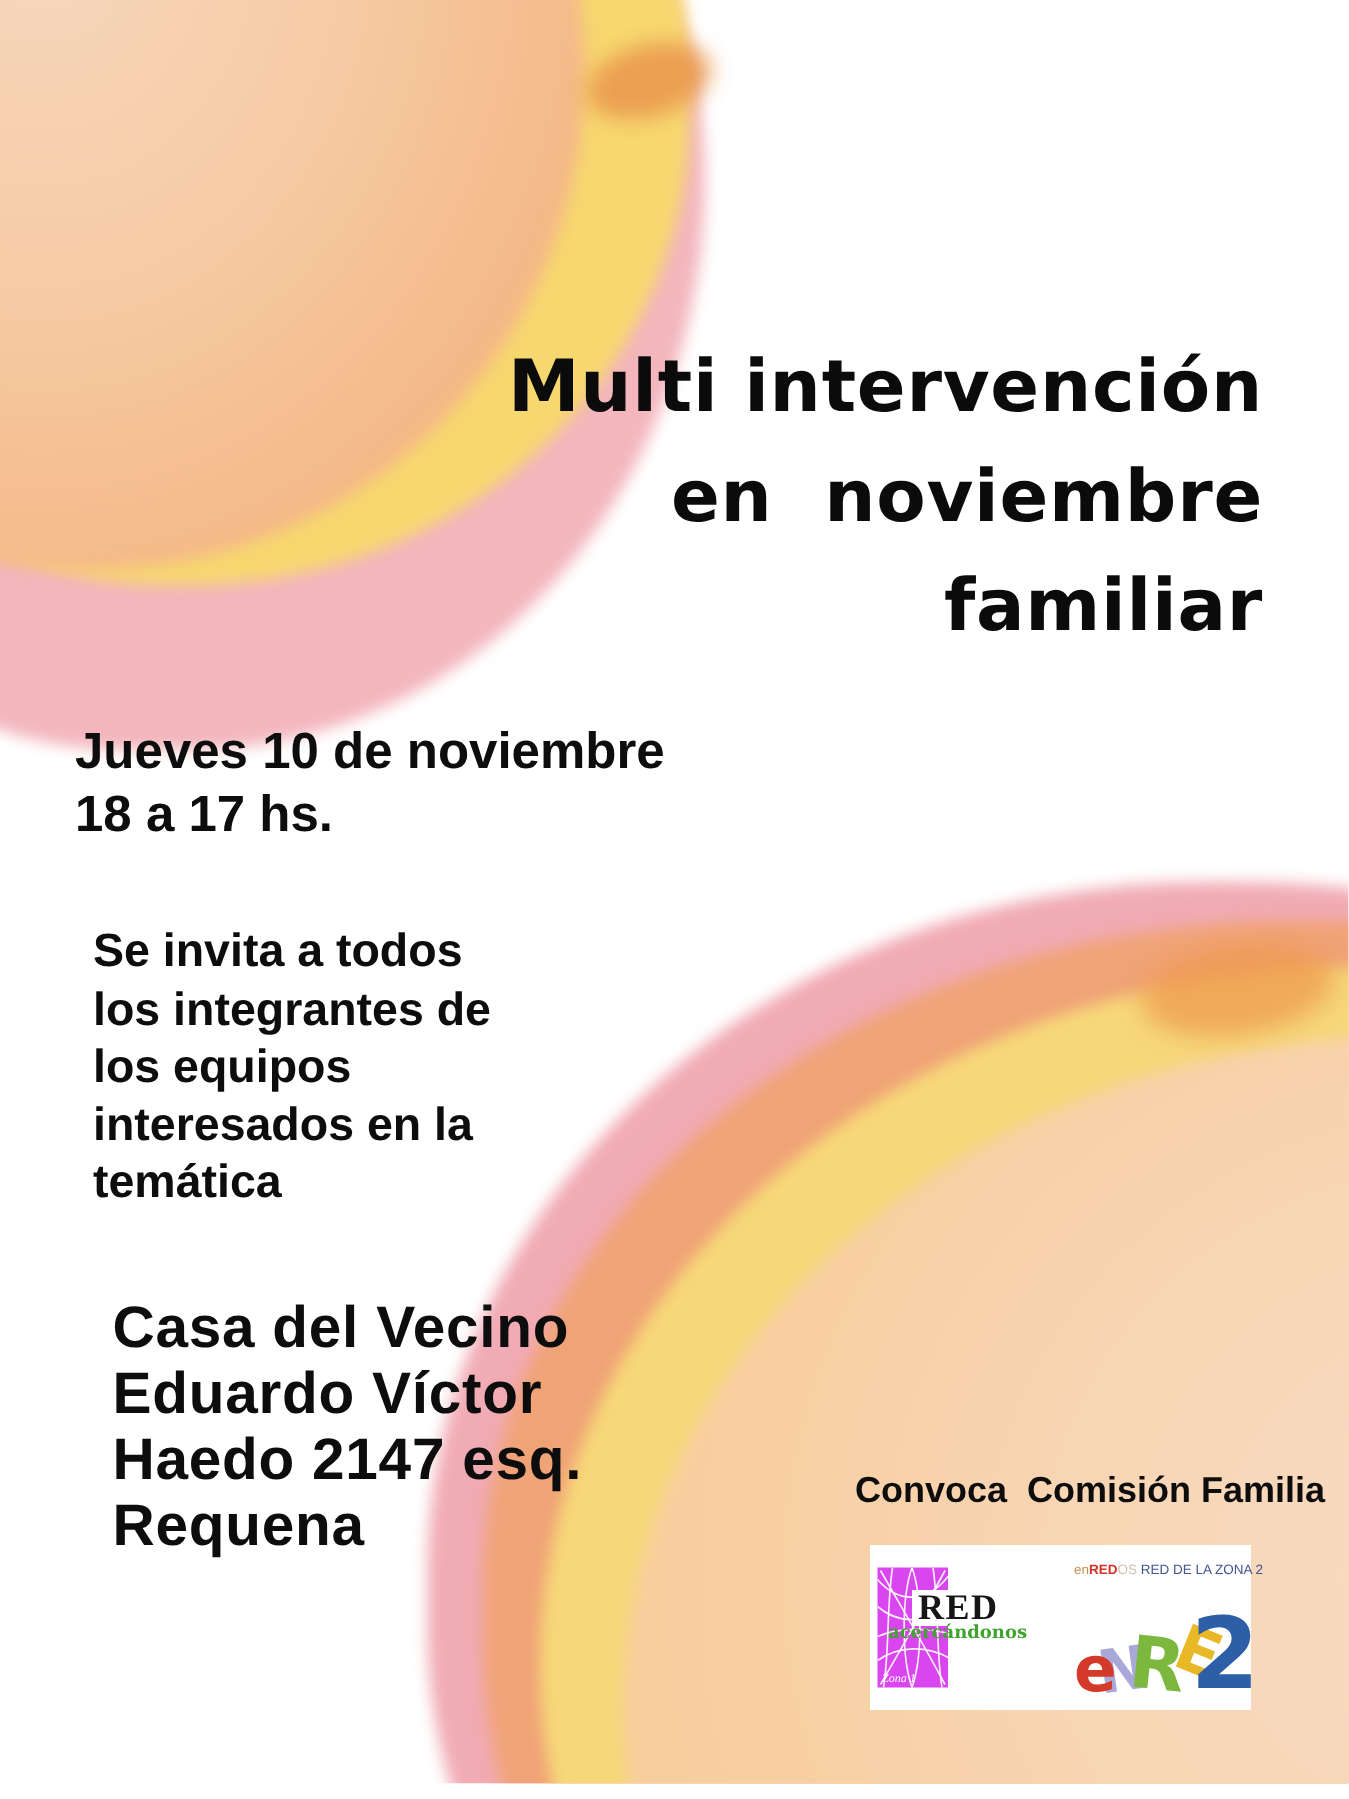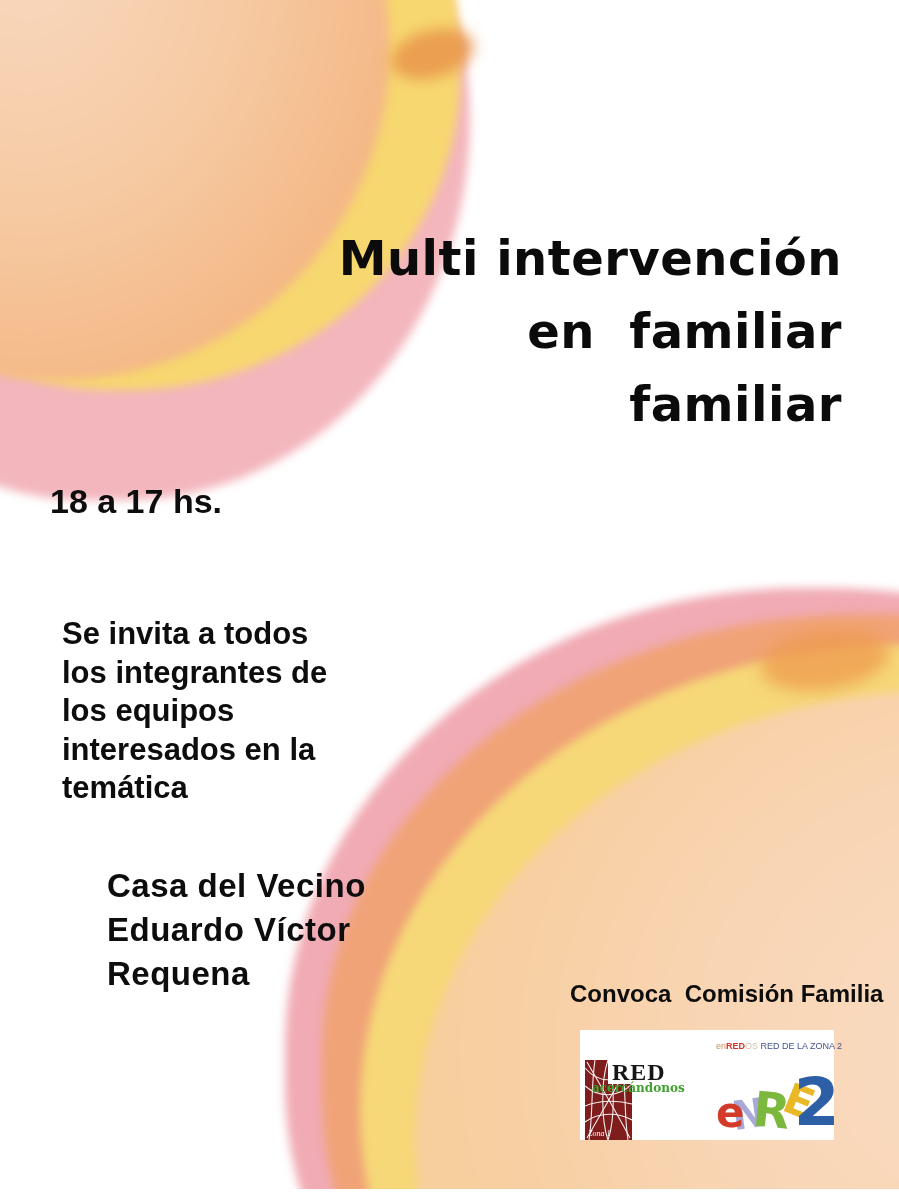--- a/index.html
+++ b/index.html
@@ -90,7 +90,7 @@
 
   <h1 class="title">
     <span class="line">Multi intervención</span>
-    <span class="line">en  familiar</span>
+    <span class="line">en  noviembre</span>
     <span class="line">familiar</span>
   </h1>
 

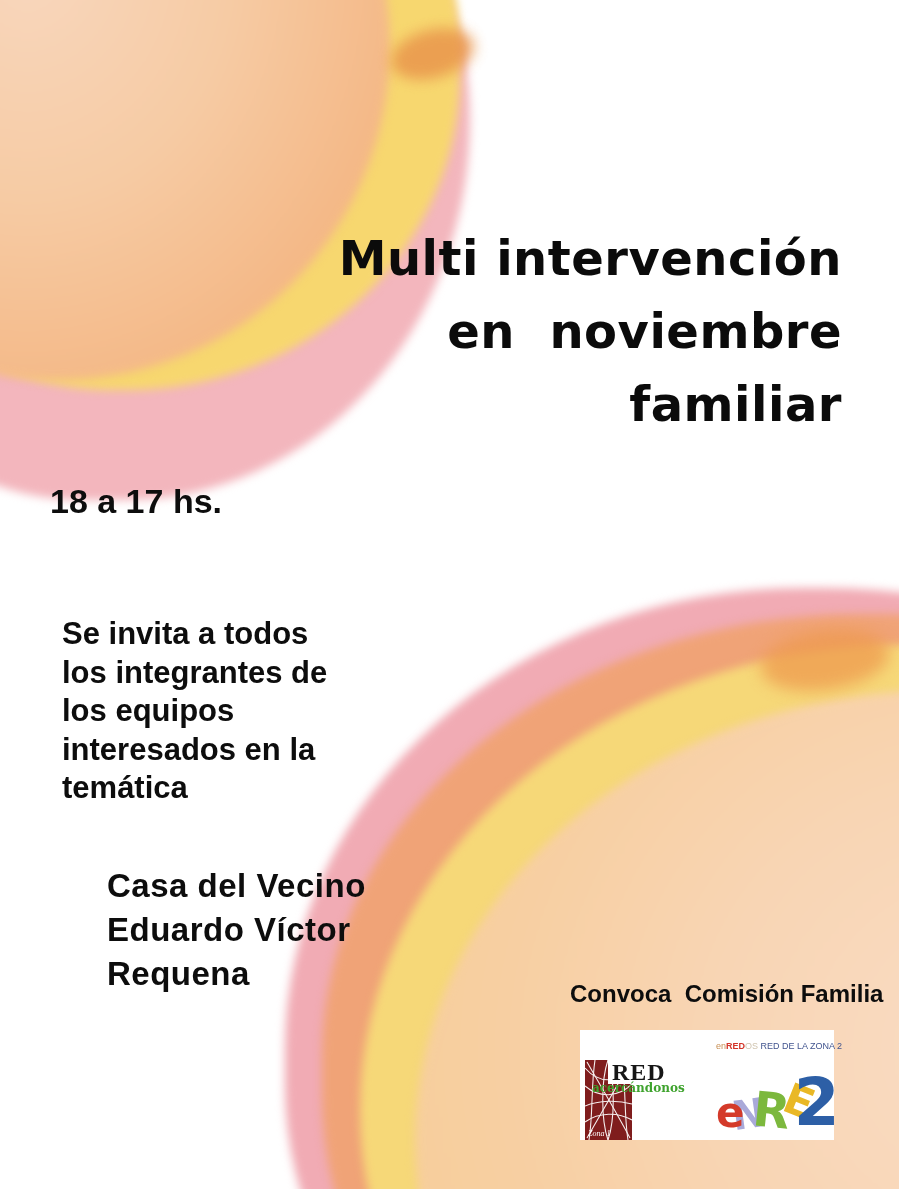--- a/index.html
+++ b/index.html
@@ -95,6 +95,7 @@
   </h1>
 
   <div class="datetime">
+    <span class="line">Jueves 10 de noviembre</span>
     <span class="line">18 a 17 hs.</span>
   </div>
 

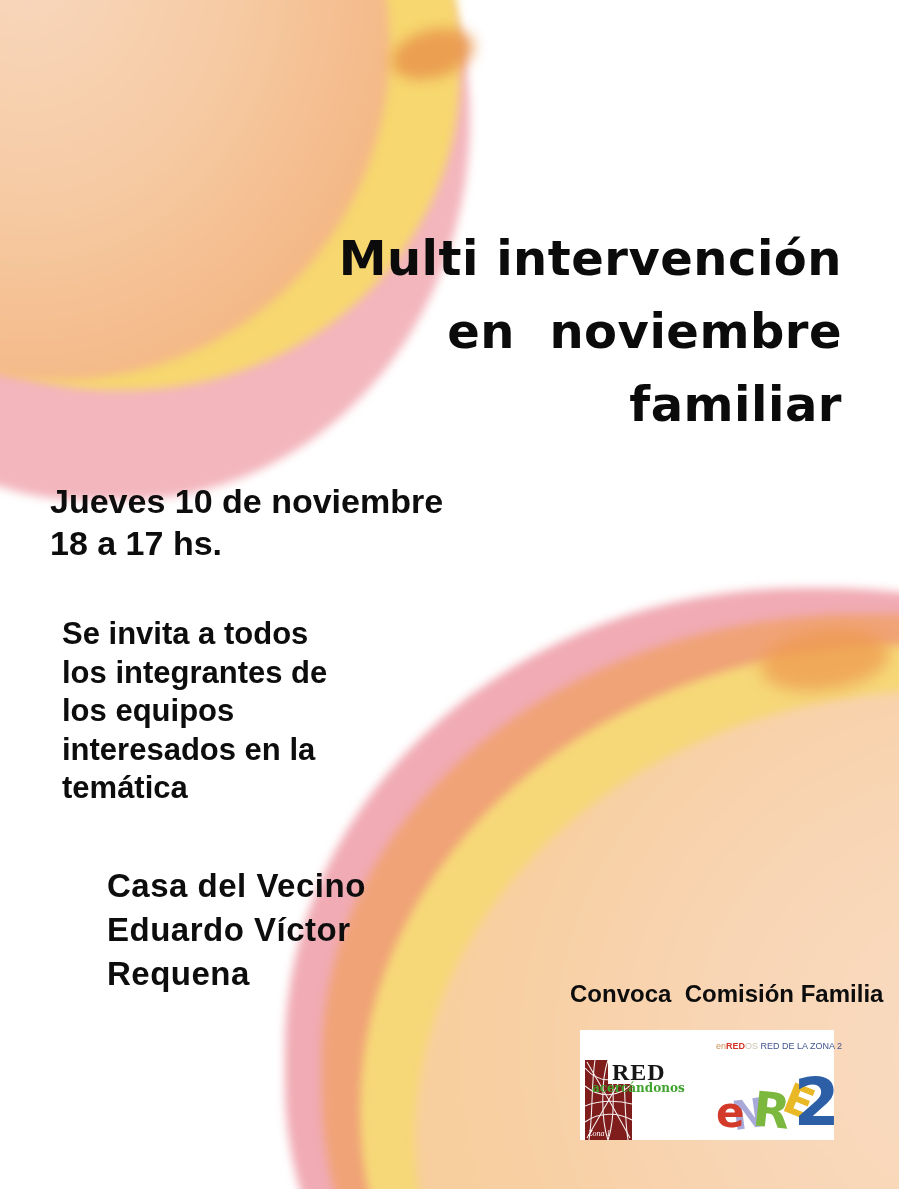--- a/index.html
+++ b/index.html
@@ -43,7 +43,7 @@
   .invitation{position:absolute; left:62px; top:615px; font-weight:bold;
     font-size:31px; line-height:38.5px; z-index:3;}
   .location{position:absolute; left:75px; top:864px; font-weight:bold;
-    font-size:33px; line-height:44px; letter-spacing:0.5px; z-index:3;margin-left:32px;}
+    font-size:39px; line-height:44px; letter-spacing:0.5px; z-index:3;}
   .convener{position:absolute; left:570px; top:980px; font-weight:bold;
     font-size:24px; white-space:pre; z-index:3;text-align:center;}
   

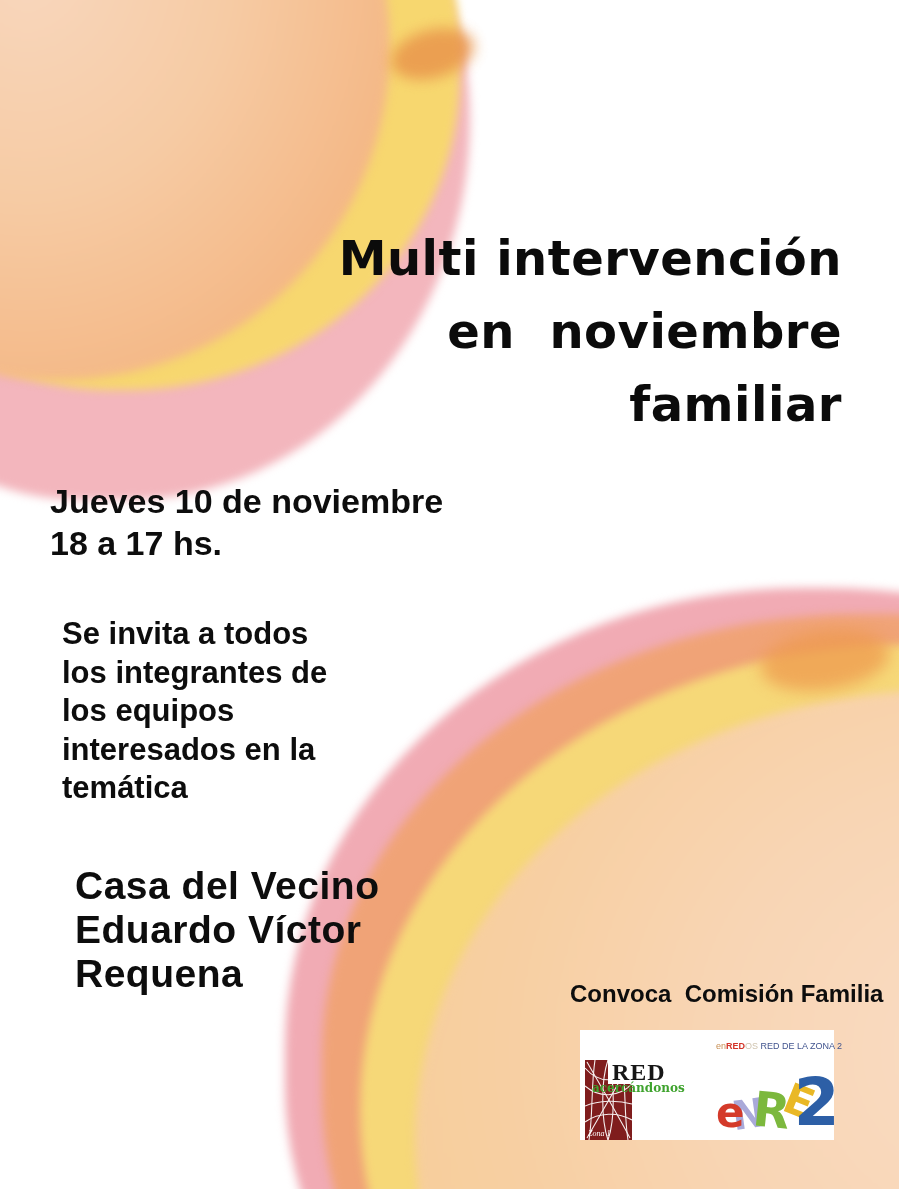--- a/index.html
+++ b/index.html
@@ -110,6 +110,7 @@
   <div class="location">
     <span class="line">Casa del Vecino</span>
     <span class="line">Eduardo Víctor</span>
+    <span class="line">Haedo 2147 esq.</span>
     <span class="line">Requena</span>
   </div>
 

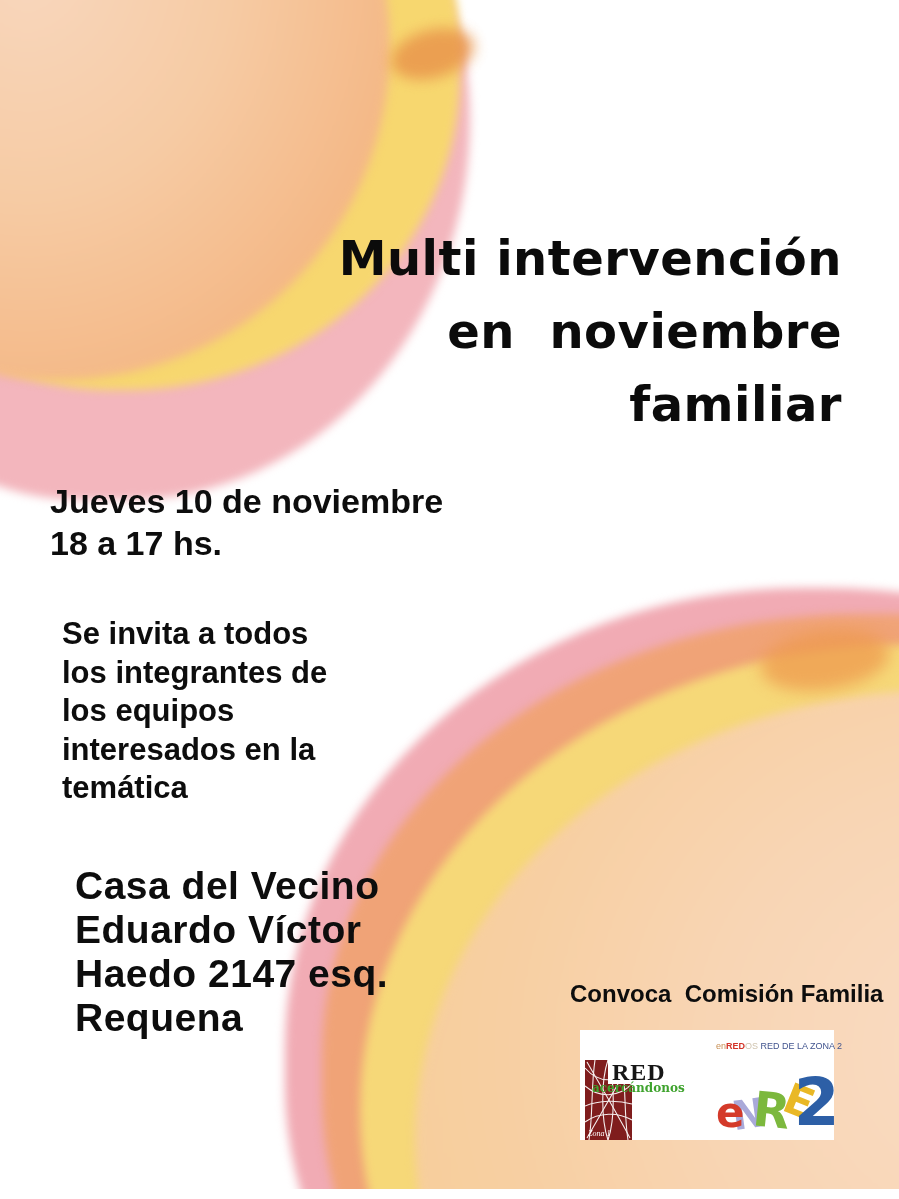--- a/index.html
+++ b/index.html
@@ -49,7 +49,7 @@
   
   .logo-panel{position:absolute; left:580px; top:1030px; width:254px; height:110px;
     background:#ffffff; z-index:4;}
-  .net-box{position:absolute; left:5px; top:30px; width:47px; height:80px; background:#7f1d1d;}
+  .net-box{position:absolute; left:5px; top:15px; width:47px; height:80px; background:#d946ef;}
   .net-box svg{position:absolute; left:0; top:0; width:100%; height:100%;}
   .zona-label{position:absolute; left:3px; bottom:2px; color:#ffffff; font-size:8px;
     font-style:italic; font-family:"Liberation Serif", serif; z-index:2;}

